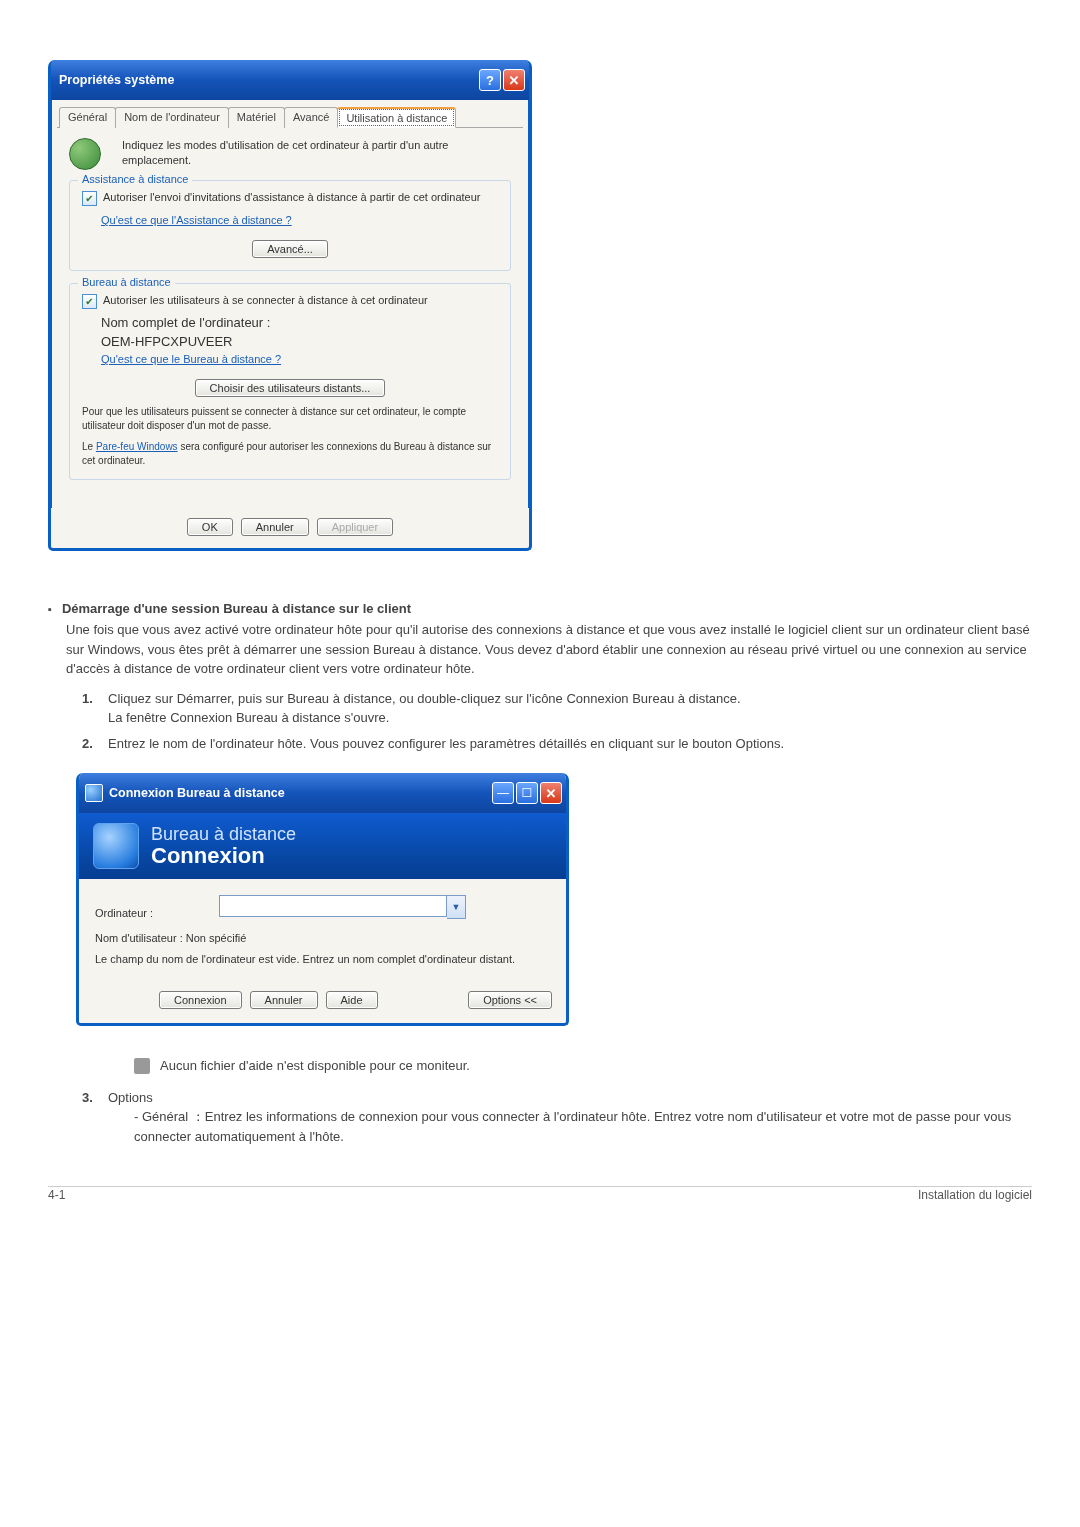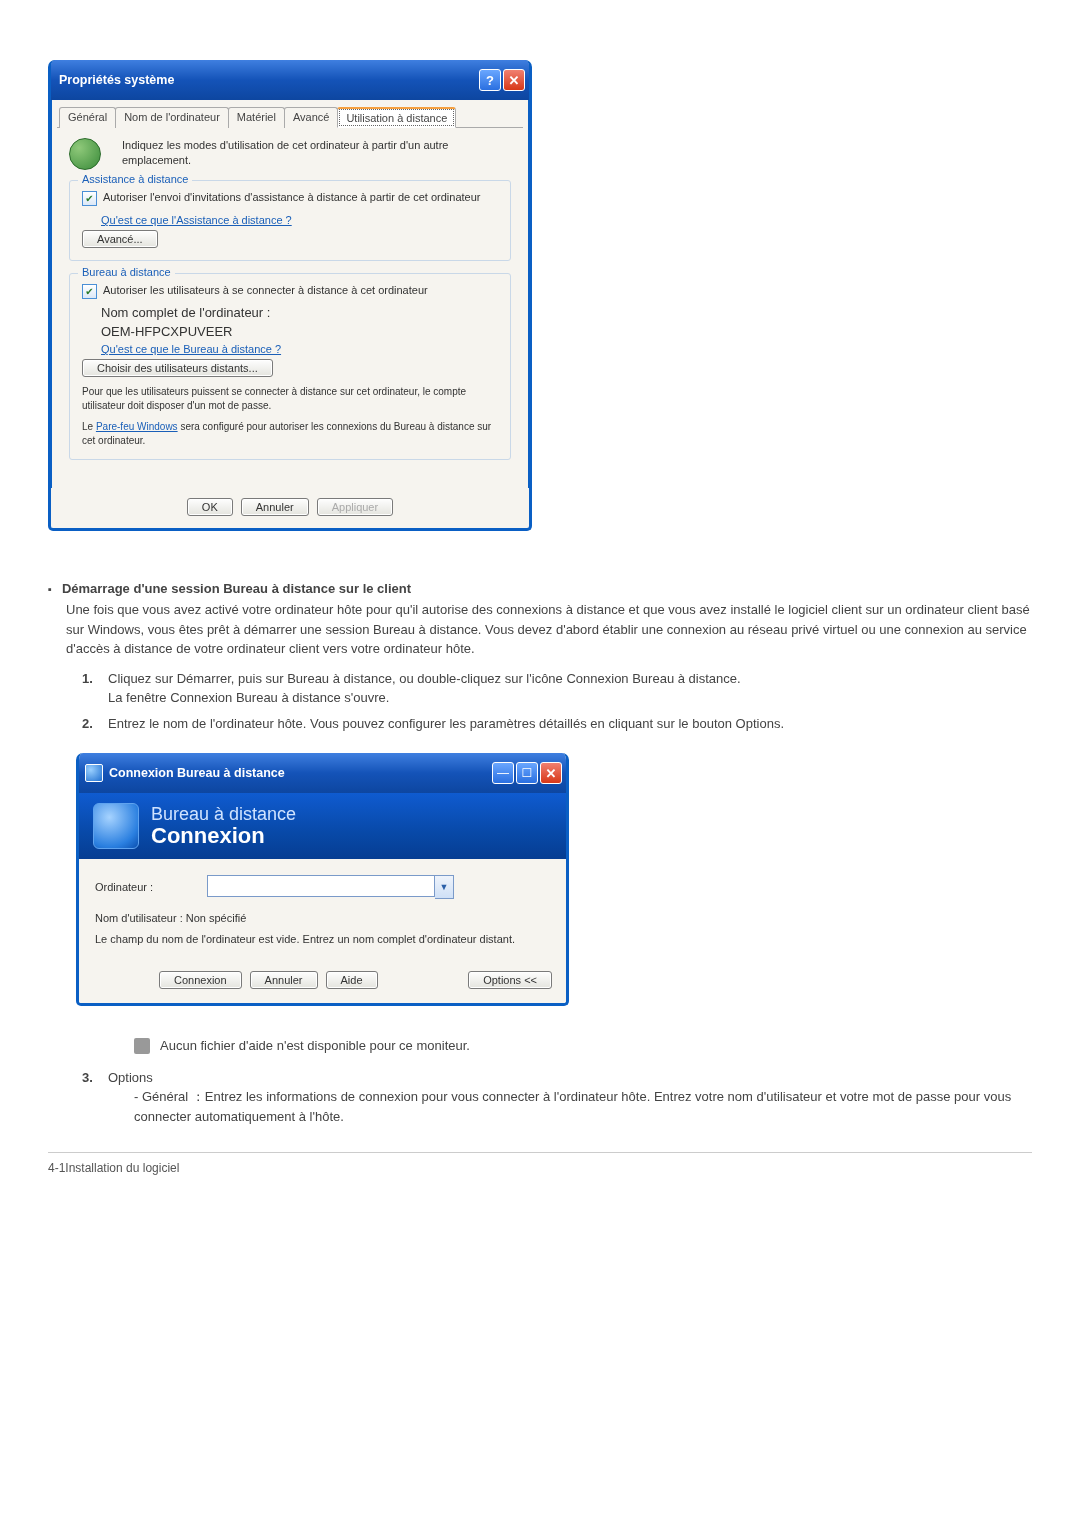--- a/index.html
+++ b/index.html
@@ -27,7 +27,7 @@
 .link-sm{font-size:11px;color:#1a5fb8;text-decoration:underline;margin-left:19px;display:inline-block}
 .btn-xp{background:linear-gradient(#fefefe,#e4e4de);border:1px solid #7a7a7a;border-radius:3px;padding:2px 14px;font-size:11px;color:#333;box-shadow:inset 0 0 0 1px #fff}
 .btn-xp.disabled{color:#aaa}
-.right{display:flex;justify-content:flex-start;margin-top:3px}
+.right{display:flex;justify-content:center;margin-top:13px}
 .lbl11{font-size:13px;color:#333;margin:4px 0 2px 19px}
 .note11{font-size:10px;color:#333;line-height:1.35;margin-top:8px}
 .dlg-ftr{display:flex;justify-content:center;gap:8px;padding:10px 0 12px 0;background:#f6f4ef}

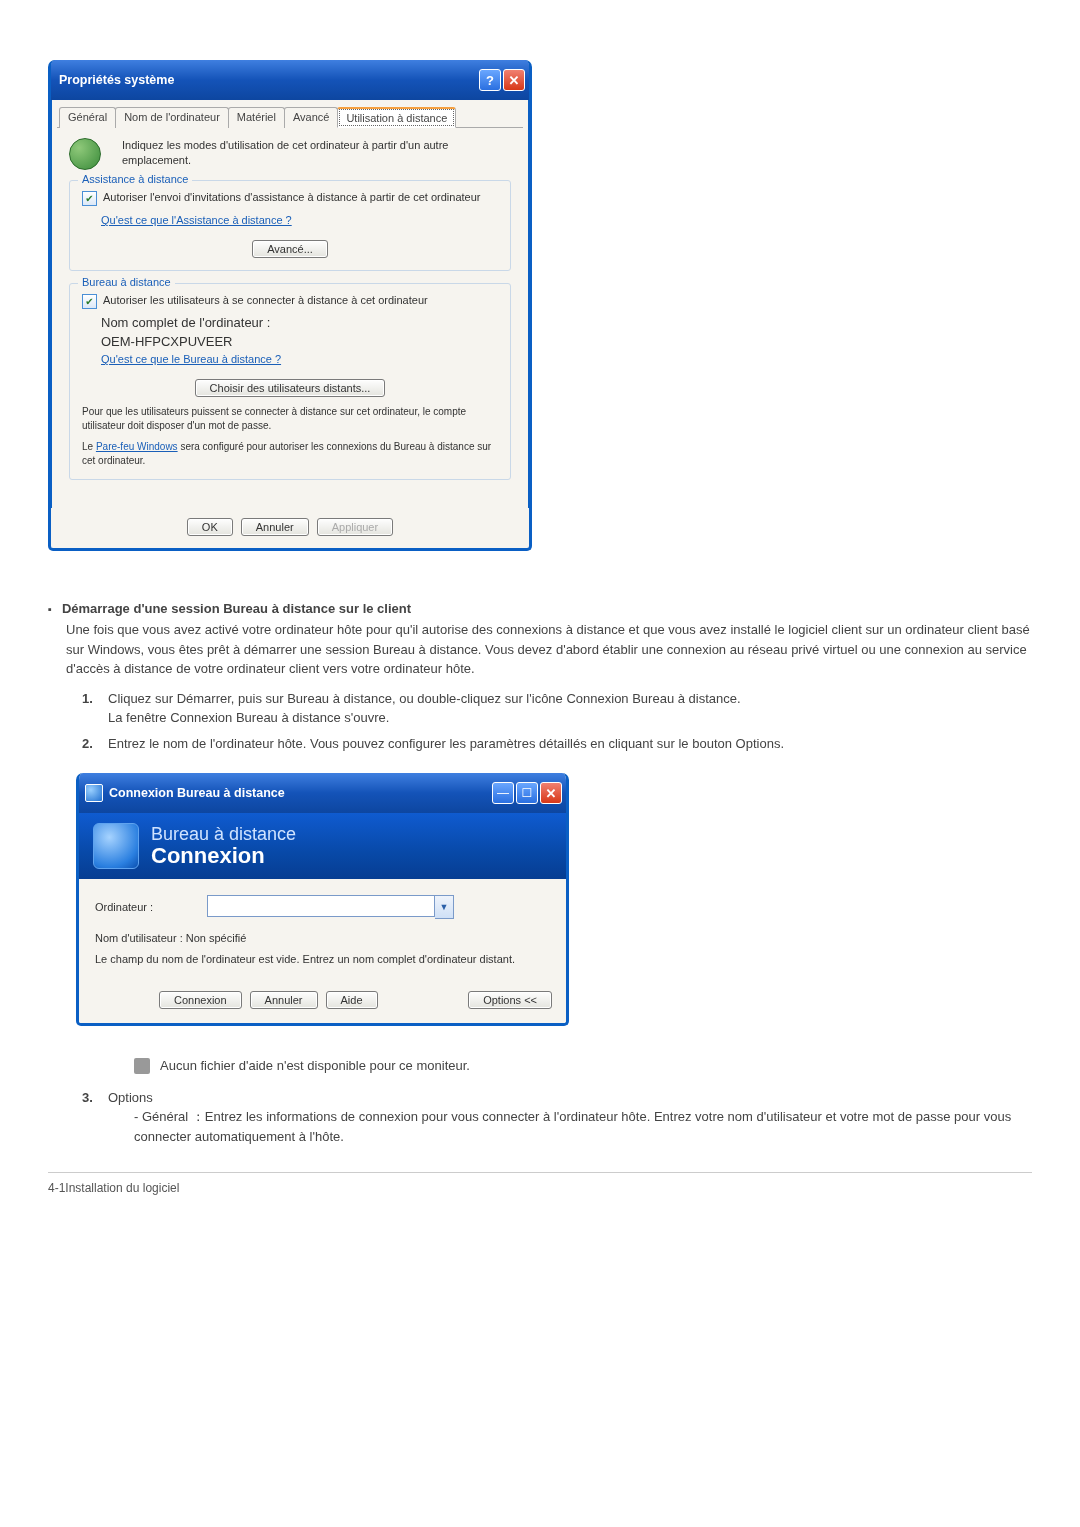--- a/index.html
+++ b/index.html
@@ -54,7 +54,7 @@
 .rdp-banner-txt .l1{color:#cfe3ff;font-size:18px;font-weight:normal}
 .rdp-banner-txt .l2{color:#fff;font-size:22px;font-weight:bold;margin-top:-2px}
 .rdp-body{background:#f6f4ef;padding:16px 16px 12px 16px}
-.fld-row{display:flex;align-items:center;gap:12px;margin-bottom:12px}
+.fld-row{display:flex;align-items:flex-end;gap:24px;margin-bottom:12px}
 .fld-lbl{font-size:11px;color:#333;width:100px}
 .combo{display:flex;align-items:stretch}
 .combo-input{width:226px;height:20px;border:1px solid #7a9ac9;background:#fff}

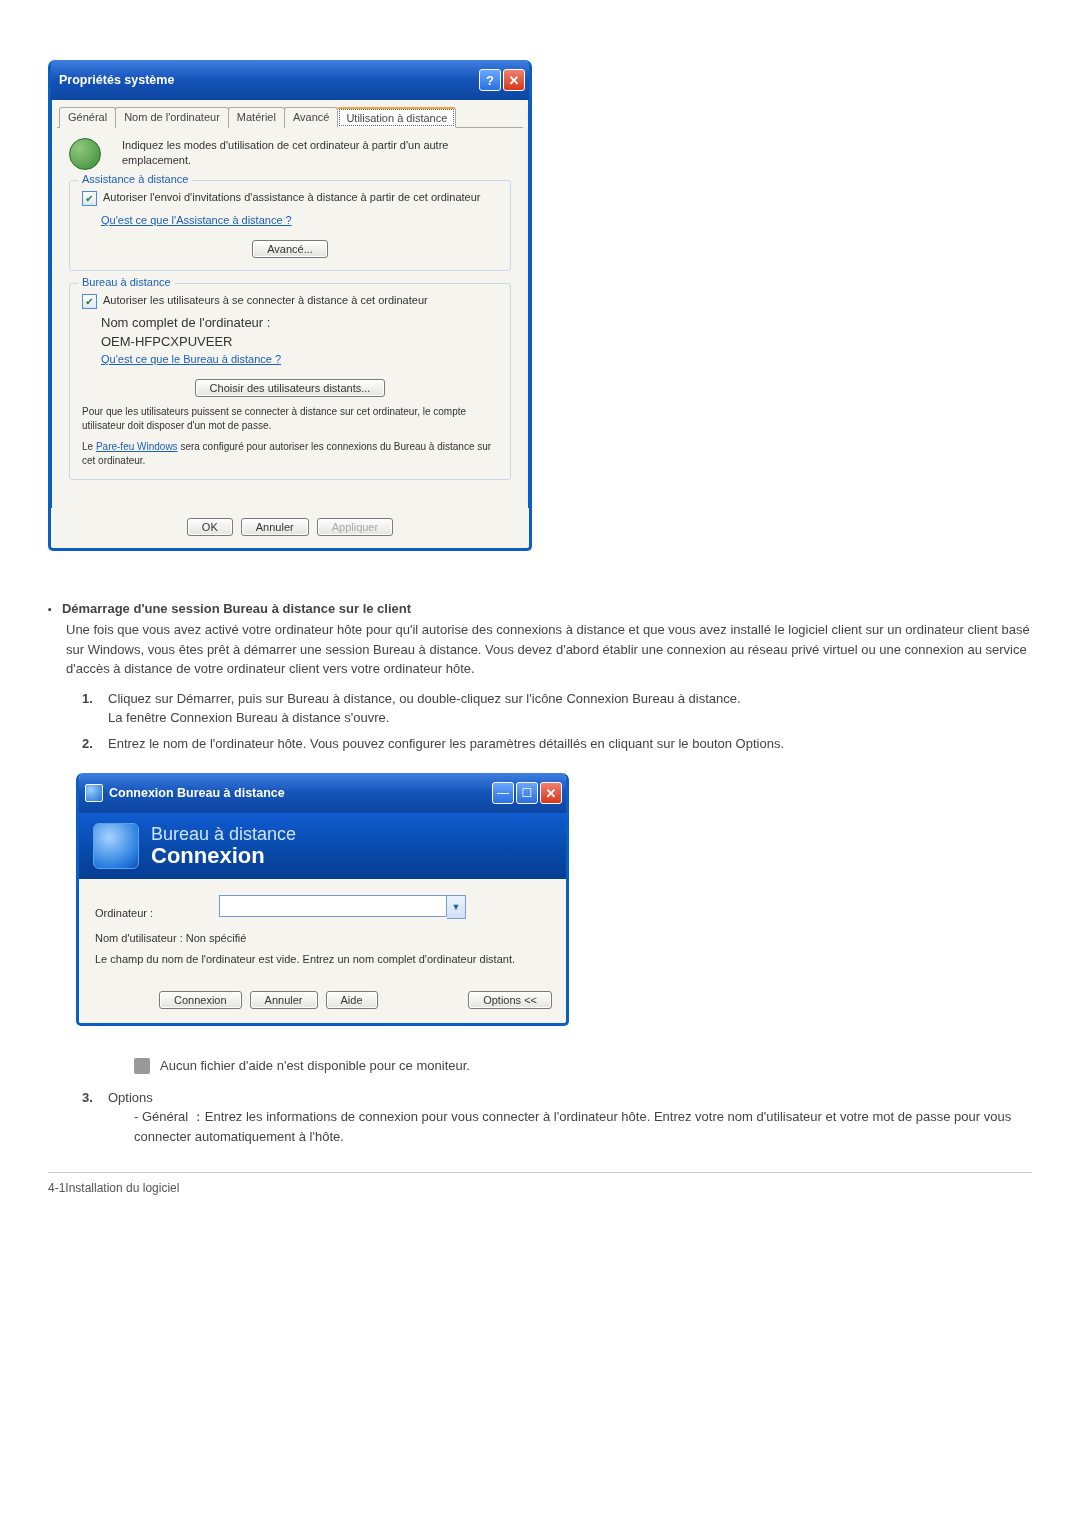--- a/index.html
+++ b/index.html
@@ -66,7 +66,7 @@
 .note-row{display:flex;gap:10px;margin:32px 0 14px 86px;align-items:center;font-size:13px;color:#444}
 .note-ico{width:16px;height:16px;background:#999;border-radius:2px;flex:0 0 16px}
 
-.pfoot{border-top:1px solid #ccc;margin-top:26px;padding-top:8px;display:flex;font-size:12px;color:#555}
+.pfoot{border-top:1px solid #ccc;margin-top:40px;padding-top:1px;display:flex;justify-content:space-between;font-size:12px;color:#555}
 </style>
 </head>
 <body>

